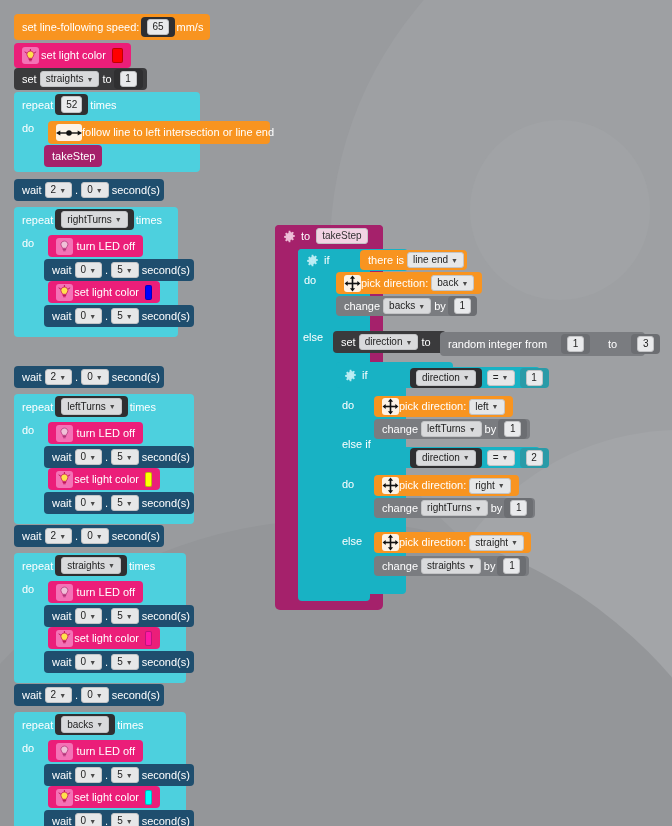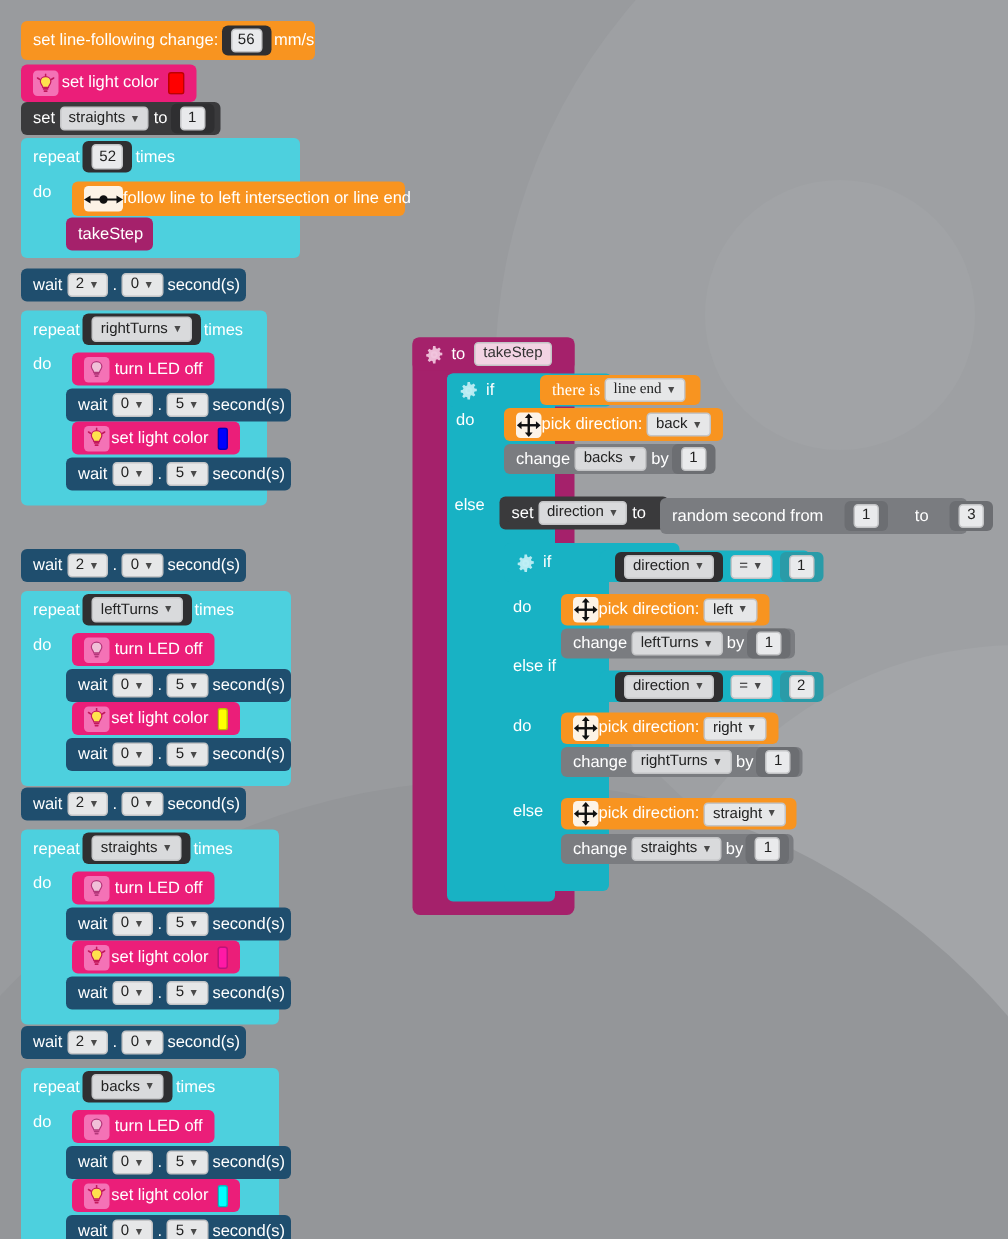--- a/index.html
+++ b/index.html
@@ -80,7 +80,7 @@
 
 <div id="main-script">
     <div class="blk c-orange" style="left:14px;top:14px;width:196px;height:26px;">
-      <span class="lbl">set line-following change:</span>
+      <span class="lbl">set line-following speed:</span>
       <span class="socket">
         <span class="fld num">56</span>
       </span>

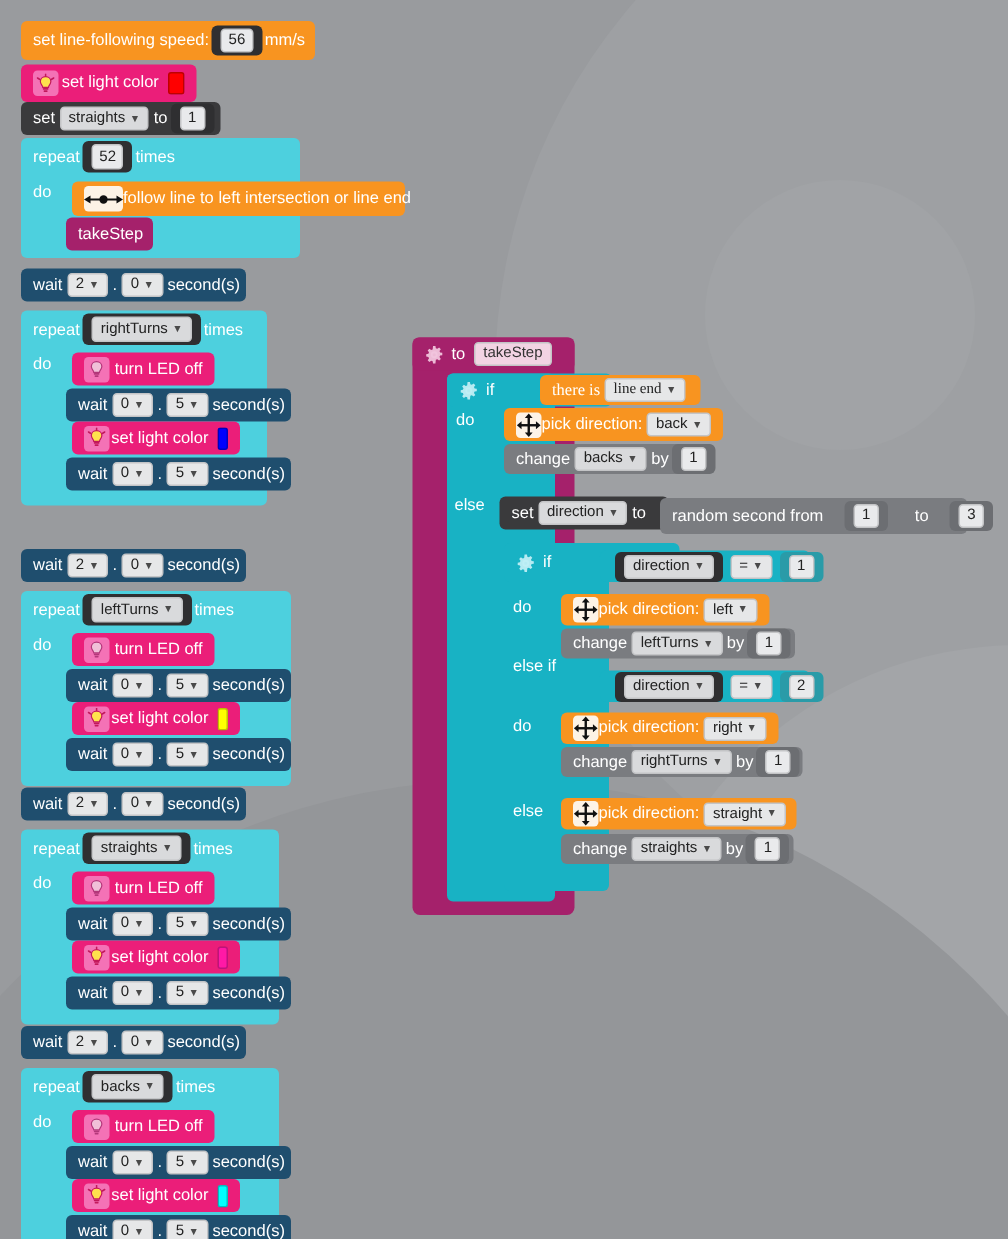--- a/index.html
+++ b/index.html
@@ -82,7 +82,7 @@
     <div class="blk c-orange" style="left:14px;top:14px;width:196px;height:26px;">
       <span class="lbl">set line-following speed:</span>
       <span class="socket">
-        <span class="fld num">56</span>
+        <span class="fld num">65</span>
       </span>
       <span class="lbl">mm/s</span>
     </div>

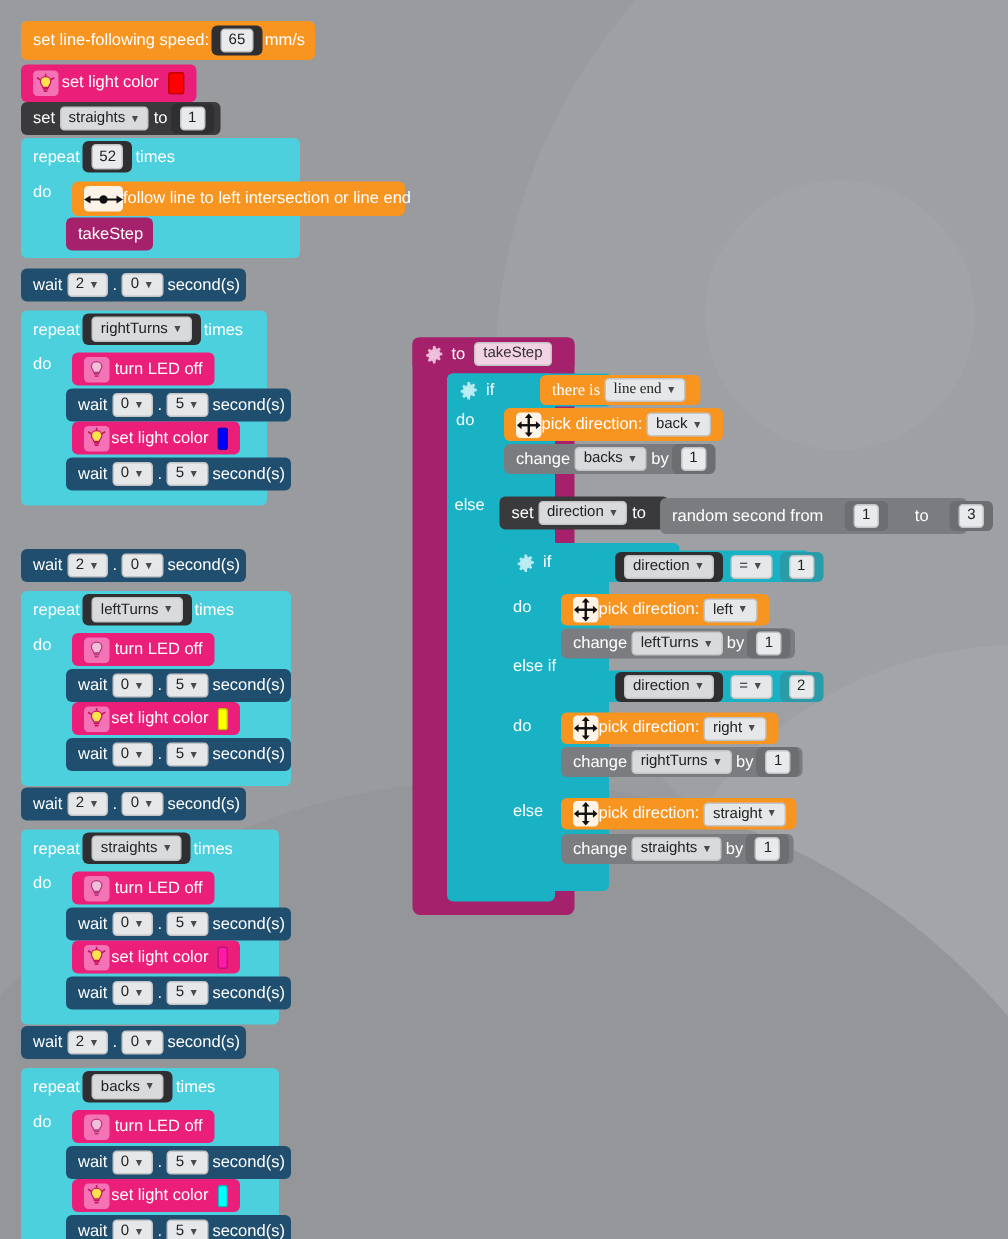--- a/index.html
+++ b/index.html
@@ -392,7 +392,7 @@
       </svg>
       <span class="lbl">if</span>
     </div>
-    <div class="blk" style="left:360px;top:250px;width:107px;height:20px;background:#f89420;font-family:Liberation Serif, serif;">
+    <div class="blk" style="left:360px;top:250px;width:107px;height:20px;background:#f89420;">
       <span class="lbl">there is</span>
       <span class="fld ">line end<span class="caret">▼</span></span>
     </div>

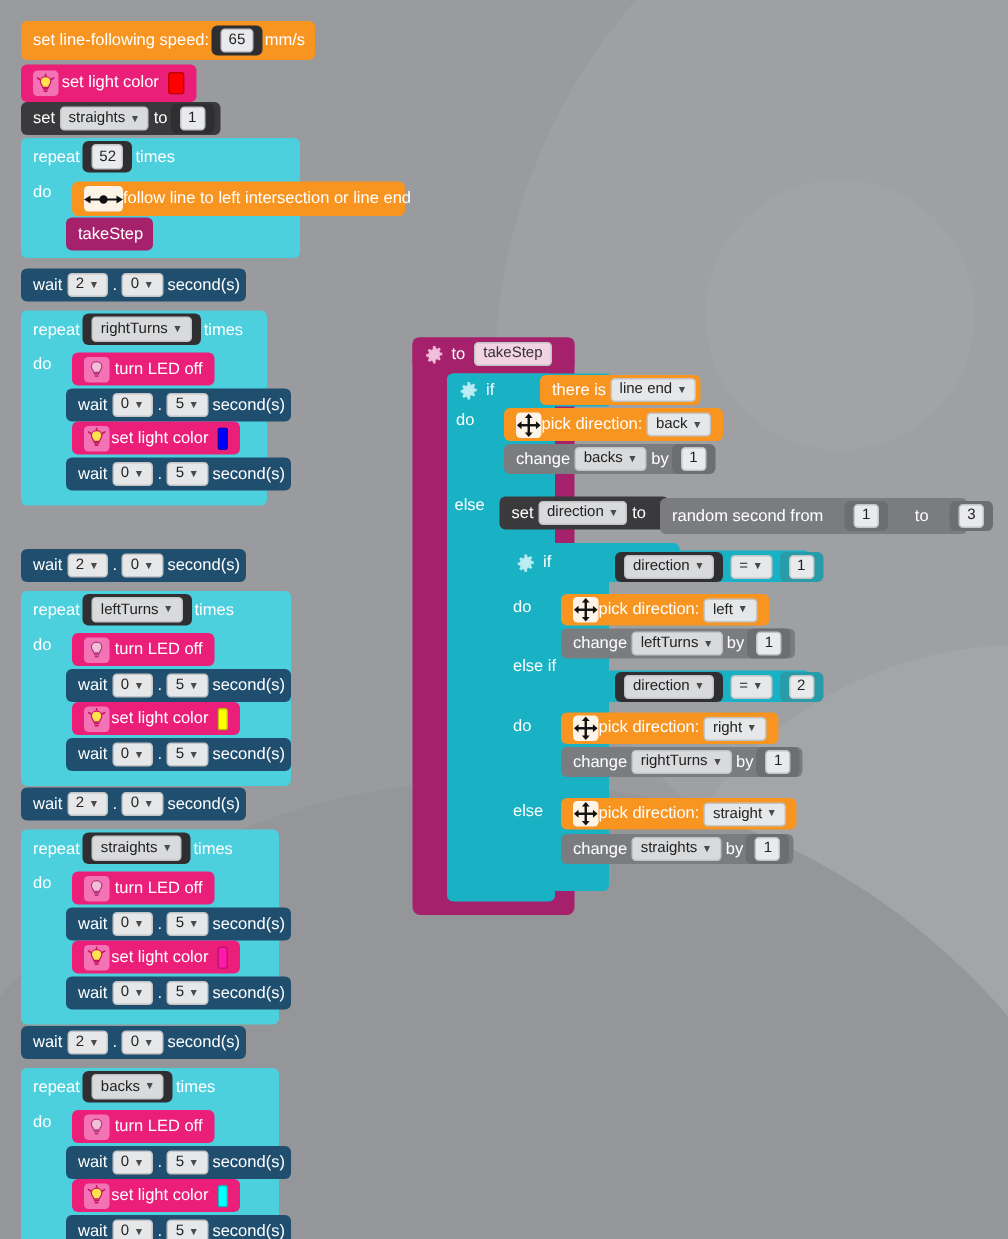--- a/index.html
+++ b/index.html
@@ -429,7 +429,7 @@
       <span class="lbl">to</span>
     </div>
     <div class="blk c-gray" style="left:440px;top:332px;width:205px;height:24px;">
-      <span class="lbl">random second from</span>
+      <span class="lbl">random integer from</span>
       <span class="socket" style="background:#6c6e72;margin-left:14px;">
         <span class="fld num">1</span>
       </span>

